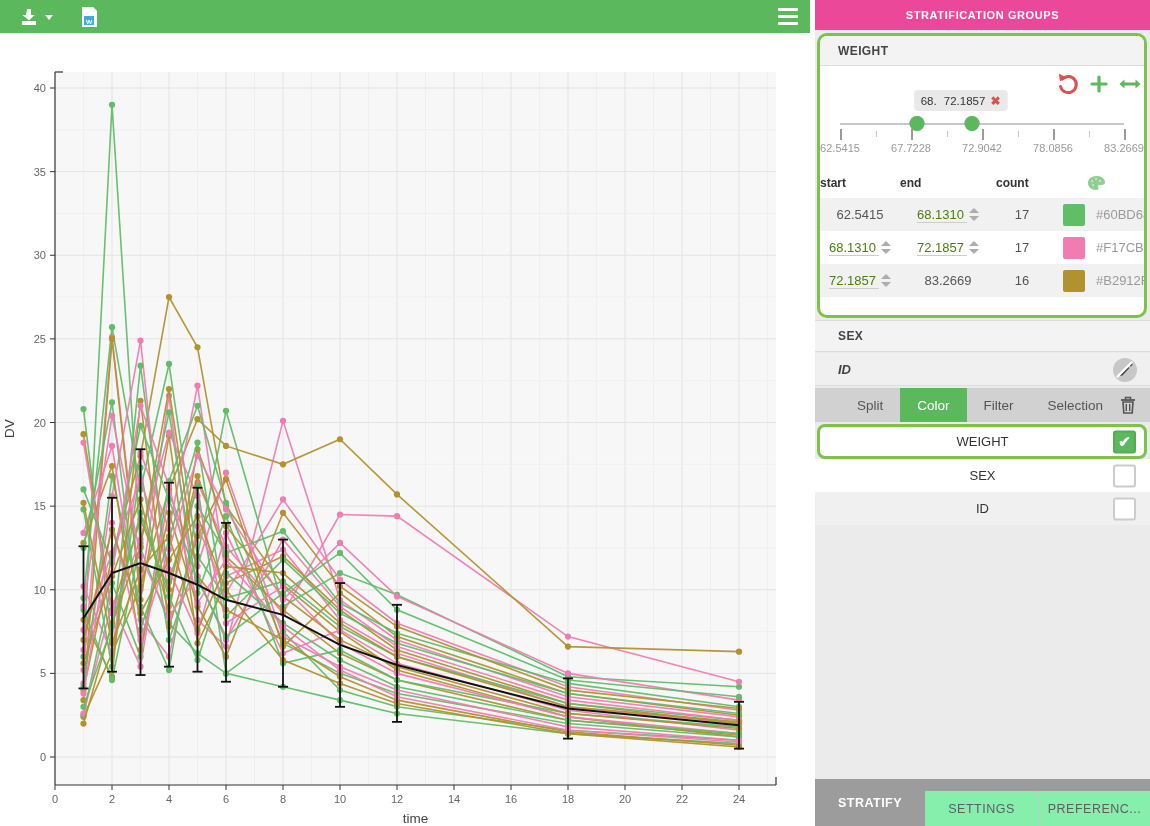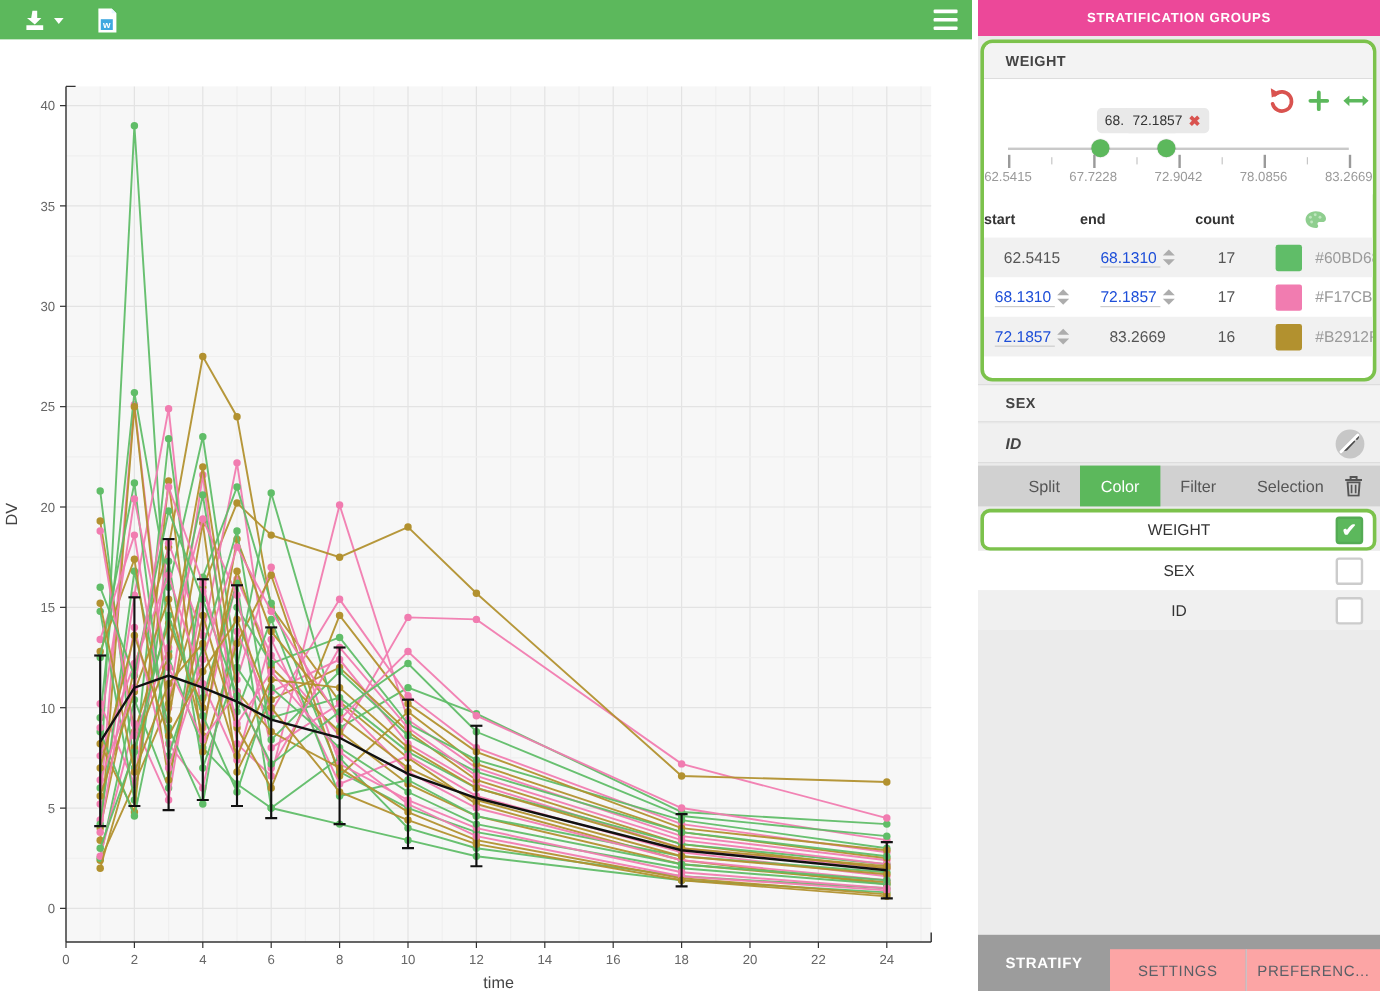--- a/index.html
+++ b/index.html
@@ -54,7 +54,7 @@
   .cell { display:flex; justify-content:center; align-items:center; }
   .val-static { font-size:13px; color:#555; }
   .num-input { display:inline-flex; align-items:center; gap:2px; cursor:text; }
-  .num-input .val { font-size:13px; color:#1d4ed8; border-bottom:1px solid #ccc; min-width:50px;
+  .num-input .val { font-size:13px; color:#4d7c0f; border-bottom:1px solid #ccc; min-width:50px;
                     max-width:52px; overflow:hidden; white-space:nowrap; }
   .spinner { display:flex; flex-direction:column; gap:3px; cursor:pointer; }
   .spinner .up { width:0; height:0; border-left:5px solid transparent; border-right:5px solid transparent;

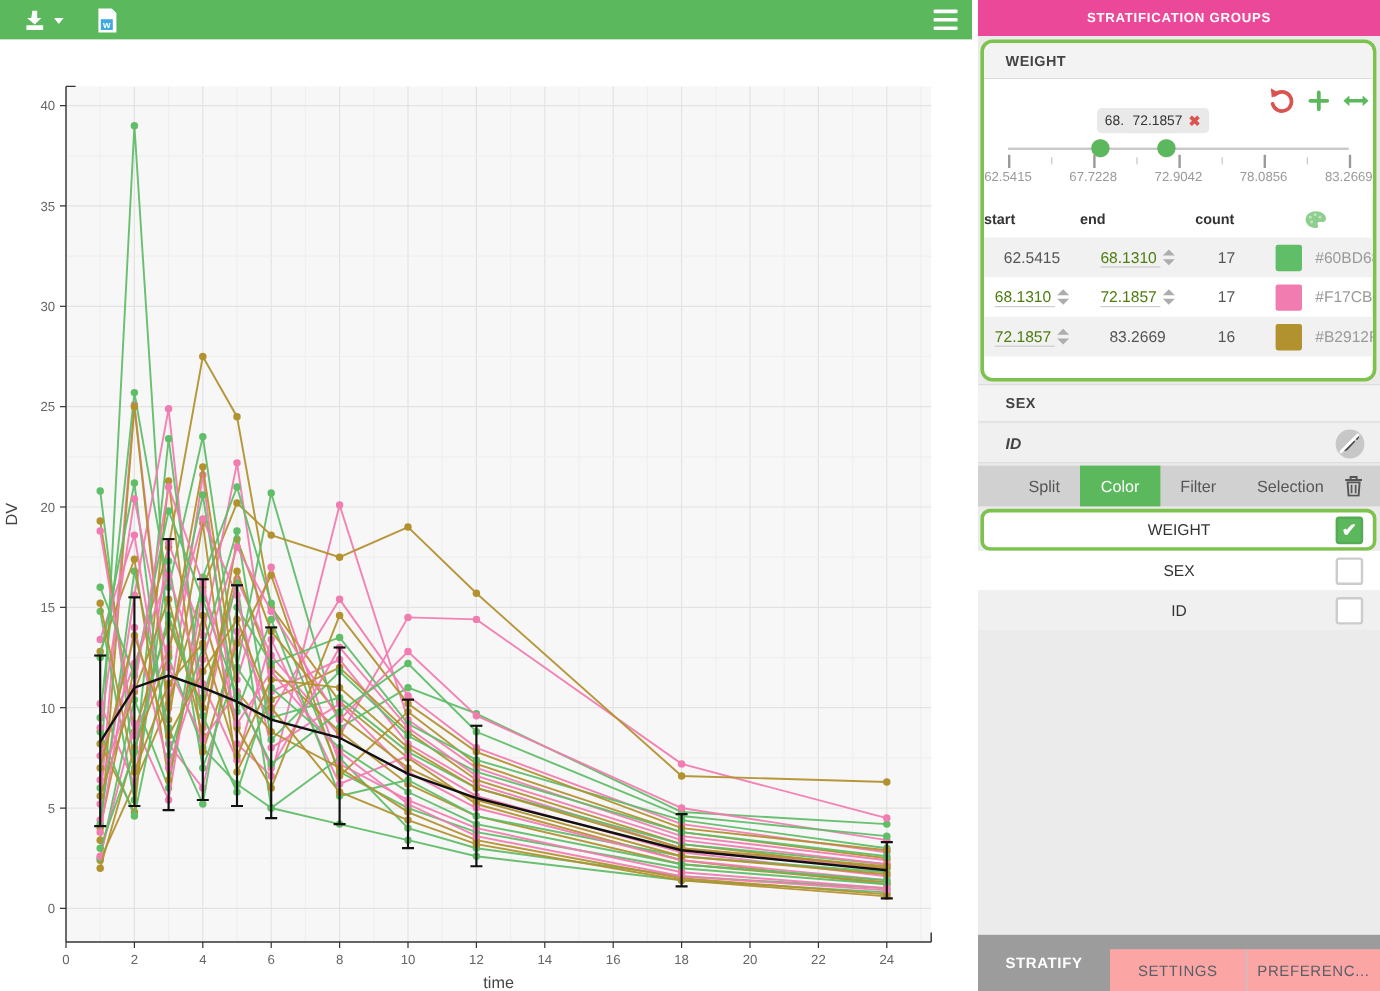--- a/index.html
+++ b/index.html
@@ -93,7 +93,7 @@
   #bt-stratify { position:absolute; left:0; top:0; width:110px; height:47px; color:#fff;
                  font-size:12.5px; font-weight:bold; letter-spacing:.5px;
                  display:flex; align-items:center; justify-content:center; cursor:pointer; }
-  .bt-light { position:absolute; top:12px; height:35px; background:#fca5a5; color:#5a5f66;
+  .bt-light { position:absolute; top:12px; height:35px; background:#86efac; color:#5a5f66;
               font-size:12.5px; letter-spacing:.5px; display:flex; align-items:center; justify-content:center;
               cursor:pointer; }
   #bt-settings { left:110px; width:113px; }

